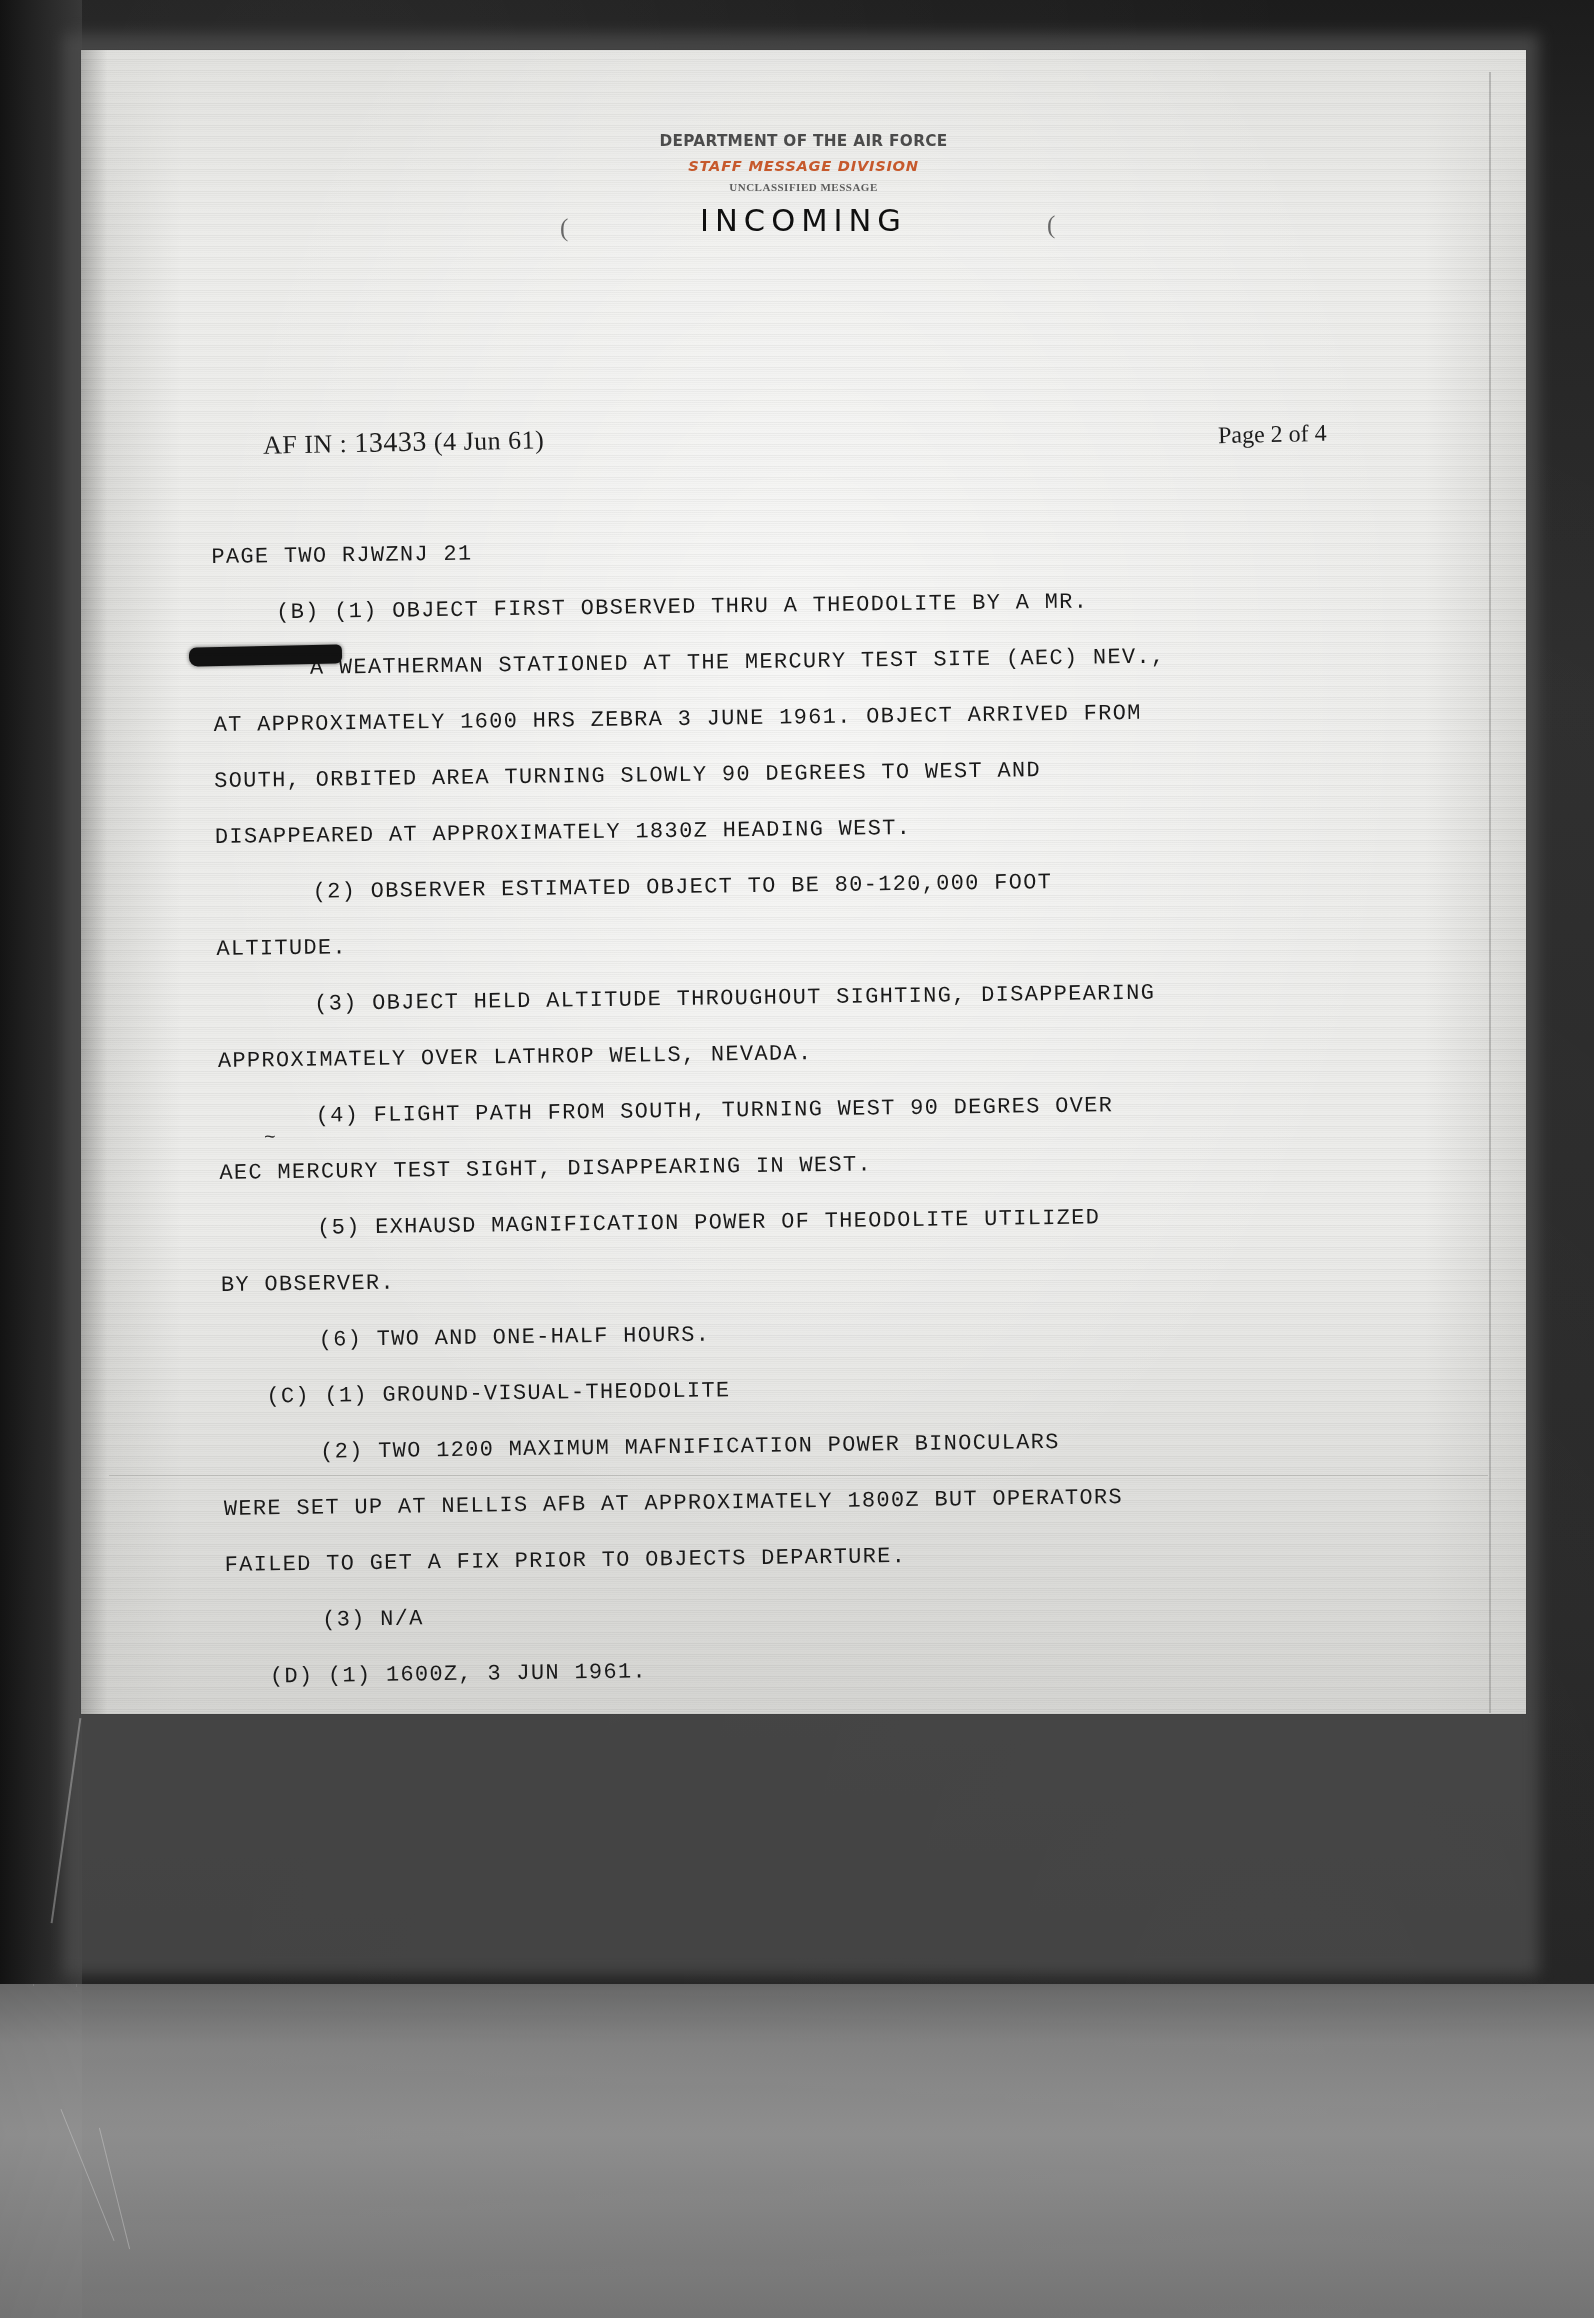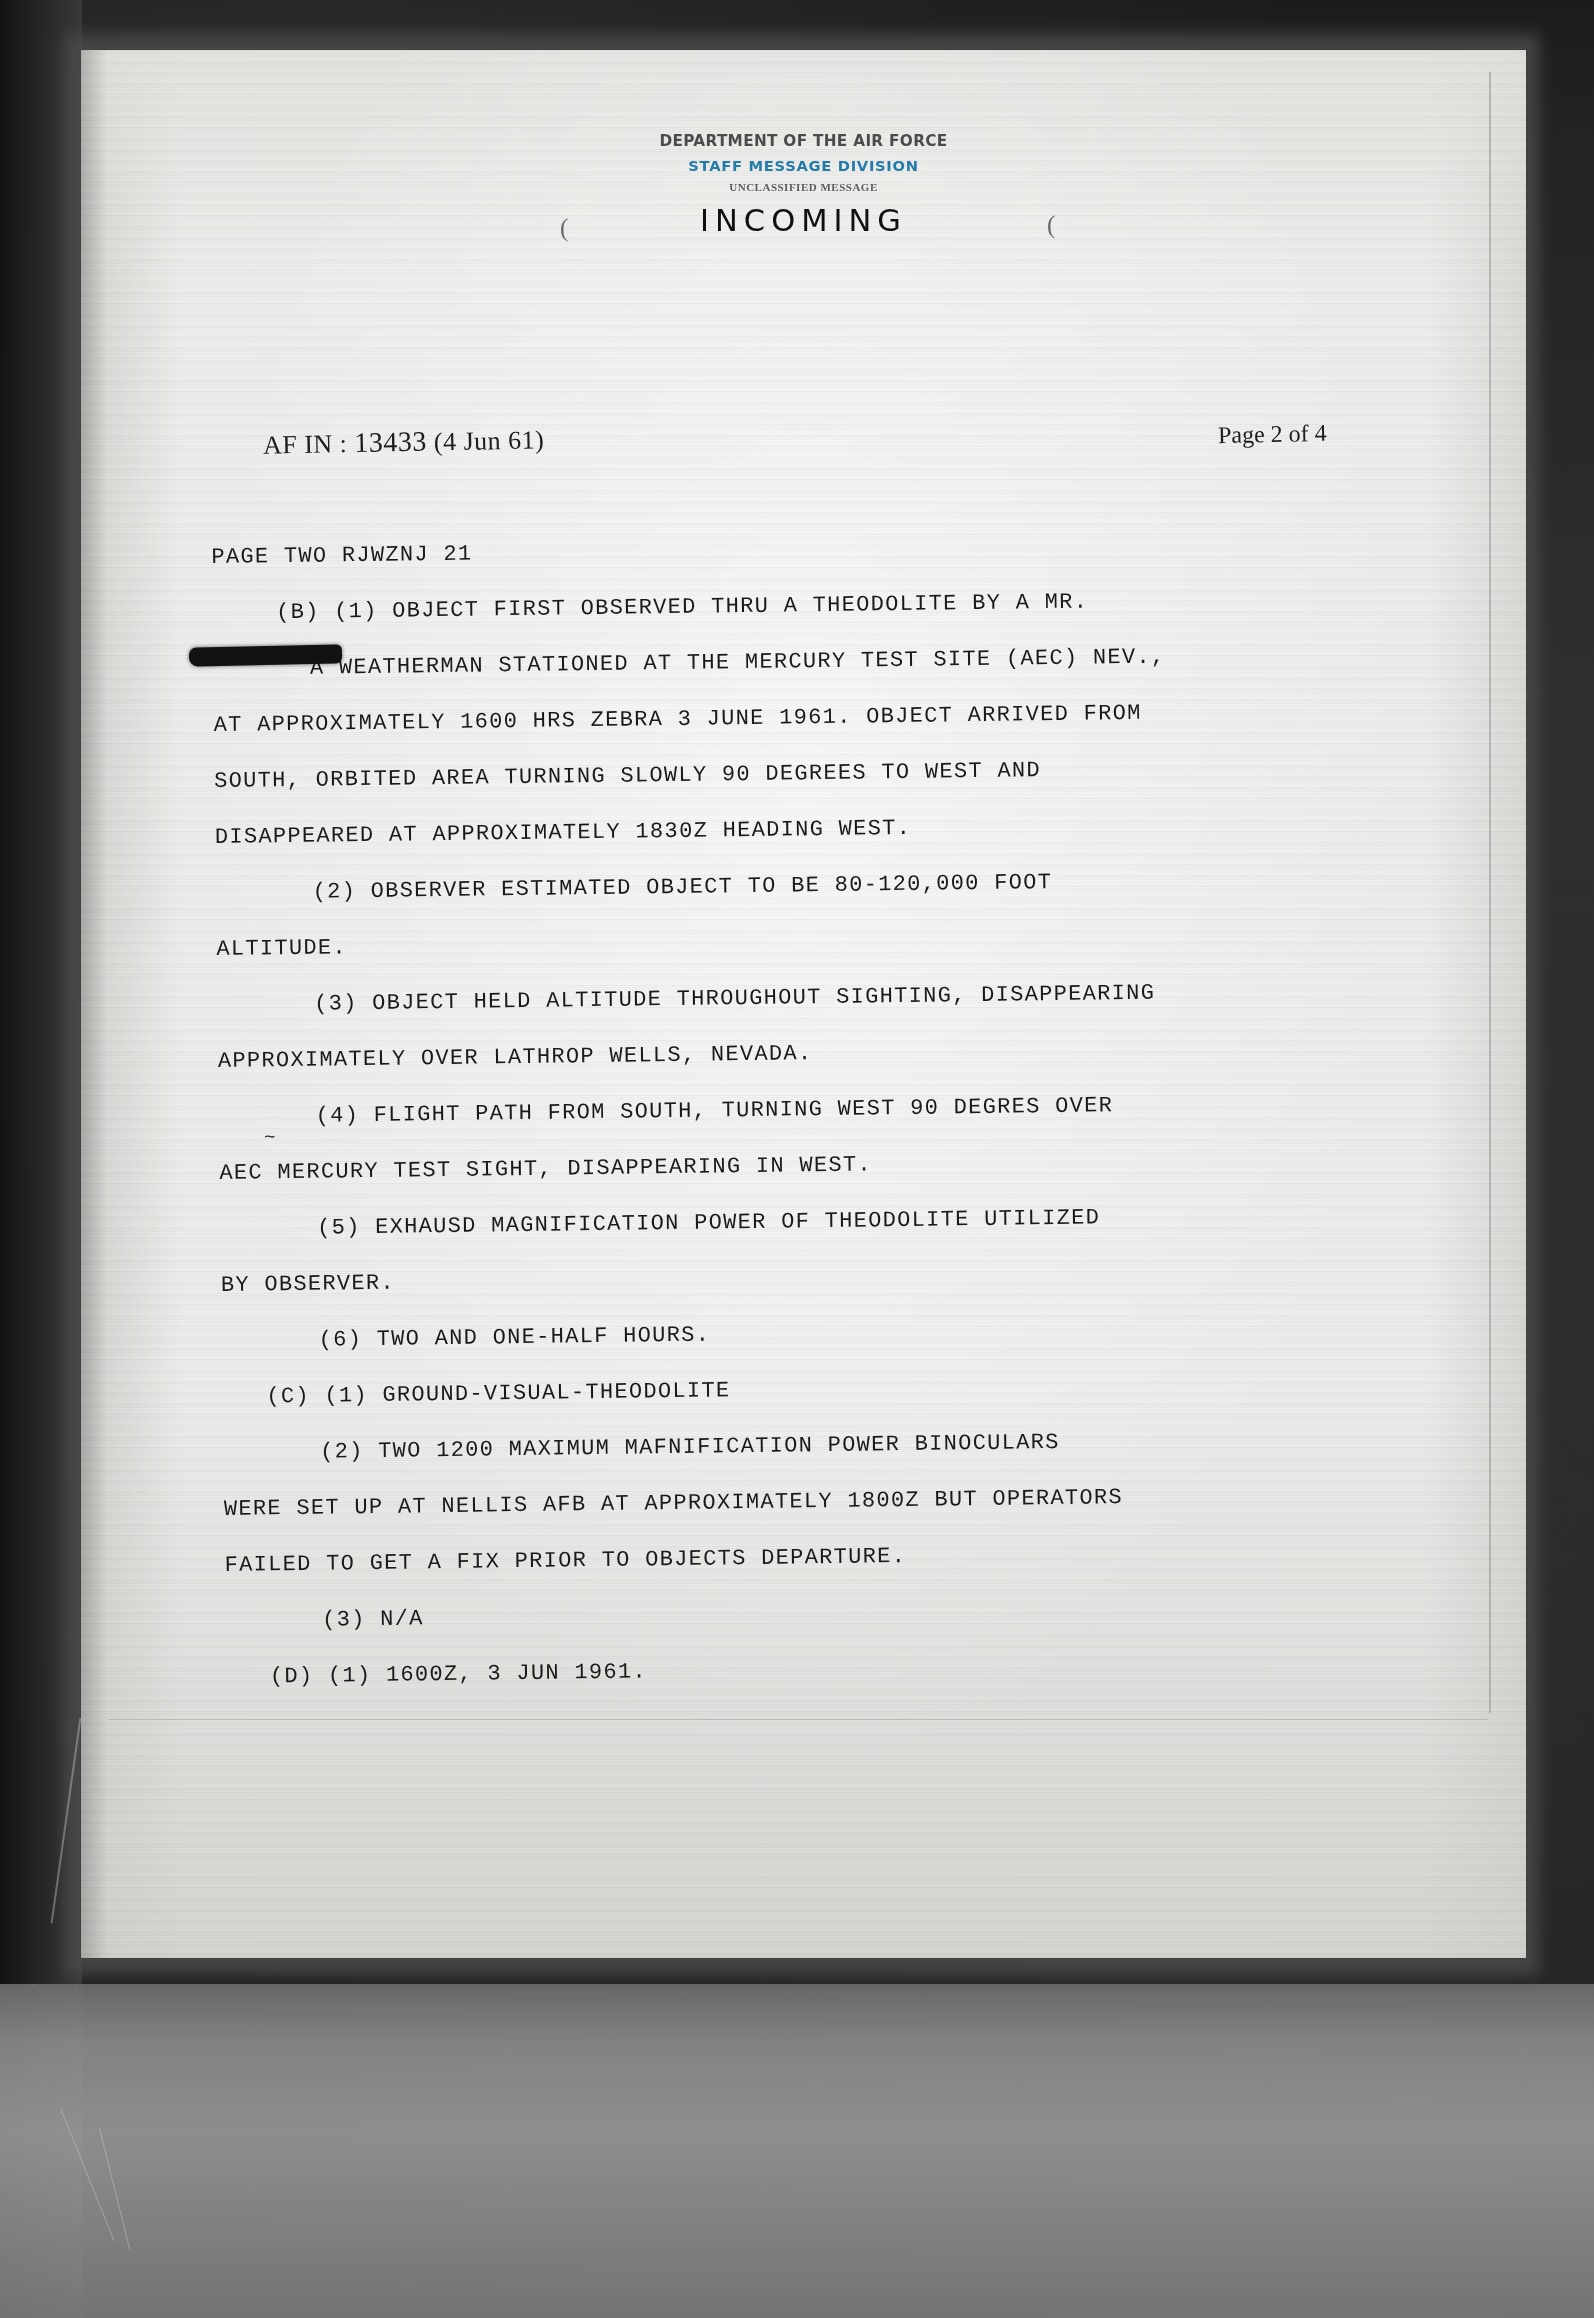--- a/index.html
+++ b/index.html
@@ -71,7 +71,7 @@
     left: 81px;
     top: 50px;
     width: 1445px;
-    height: 1908px;
+    height: 1664px;
     background: #ececea;
     box-shadow: 0 0 0 0.5px rgba(0,0,0,0.10);
   }

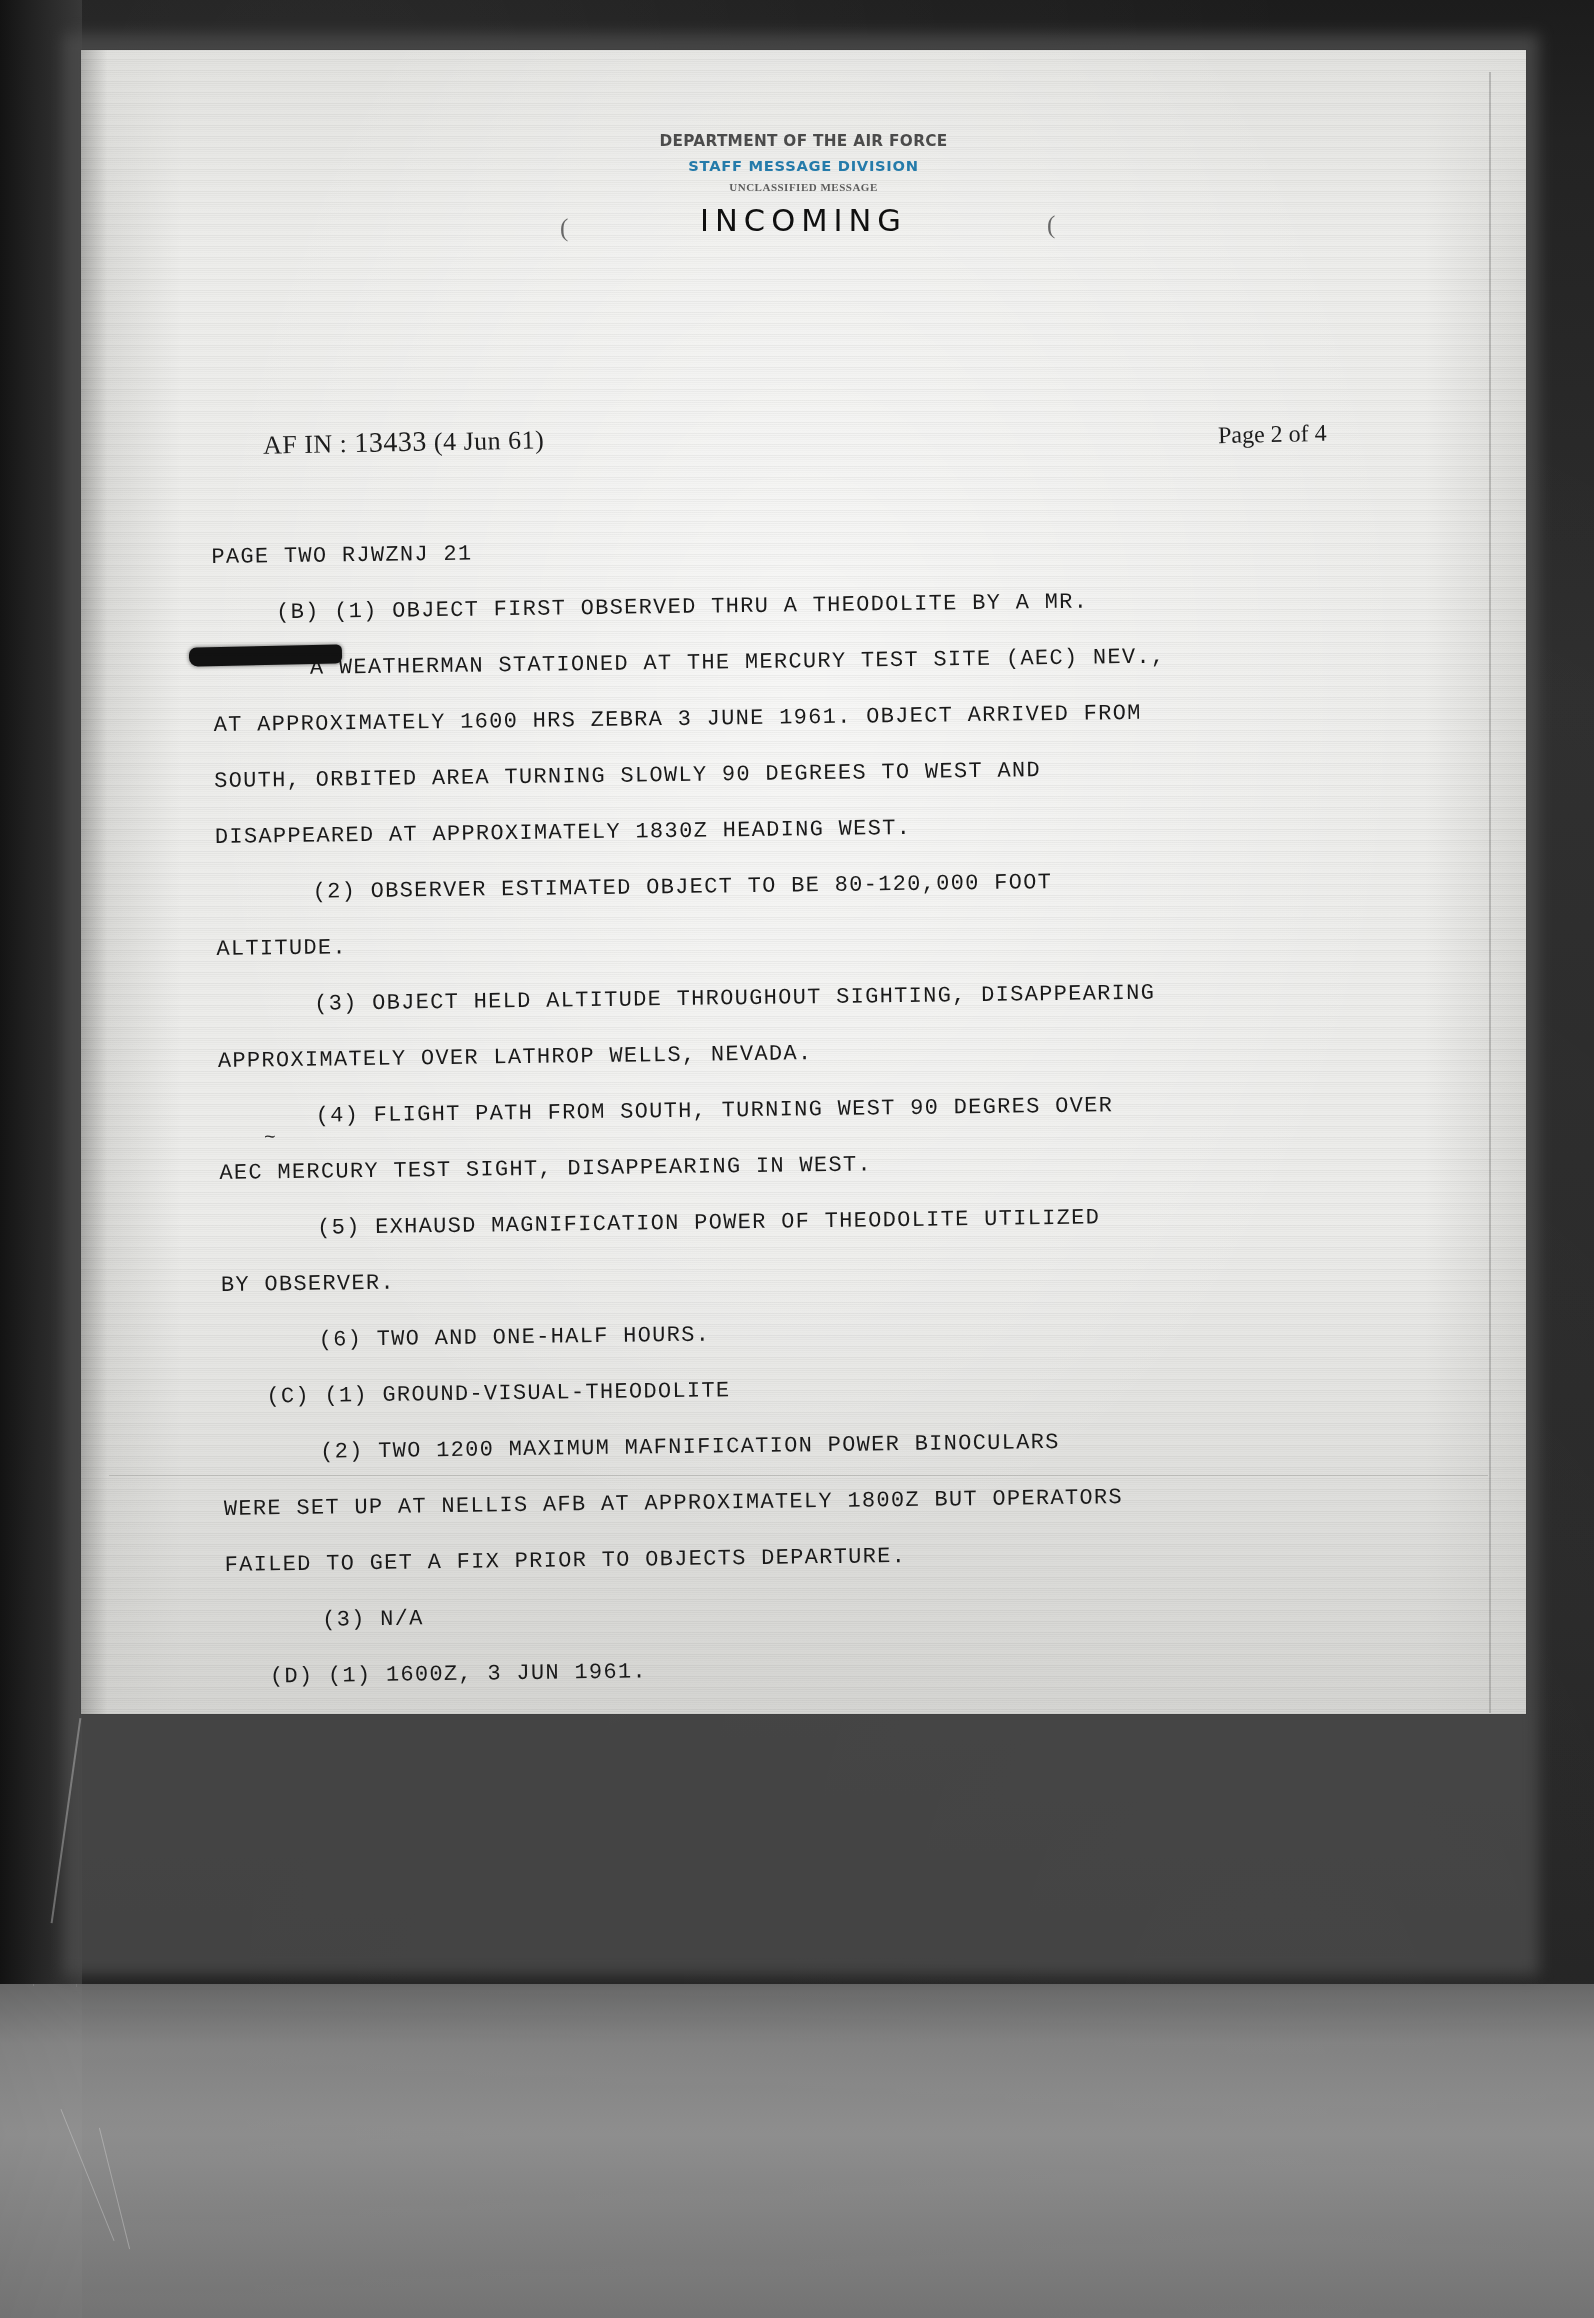--- a/index.html
+++ b/index.html
@@ -129,8 +129,9 @@
     font-weight: 600;
     font-size: 14.7px;
     letter-spacing: 0.7px;
-    color: #0369a1;
+    color: #c2410c;
     opacity: .85;
+    font-style: italic;
   }
   .hdr-line3 {
     top: 131px;

